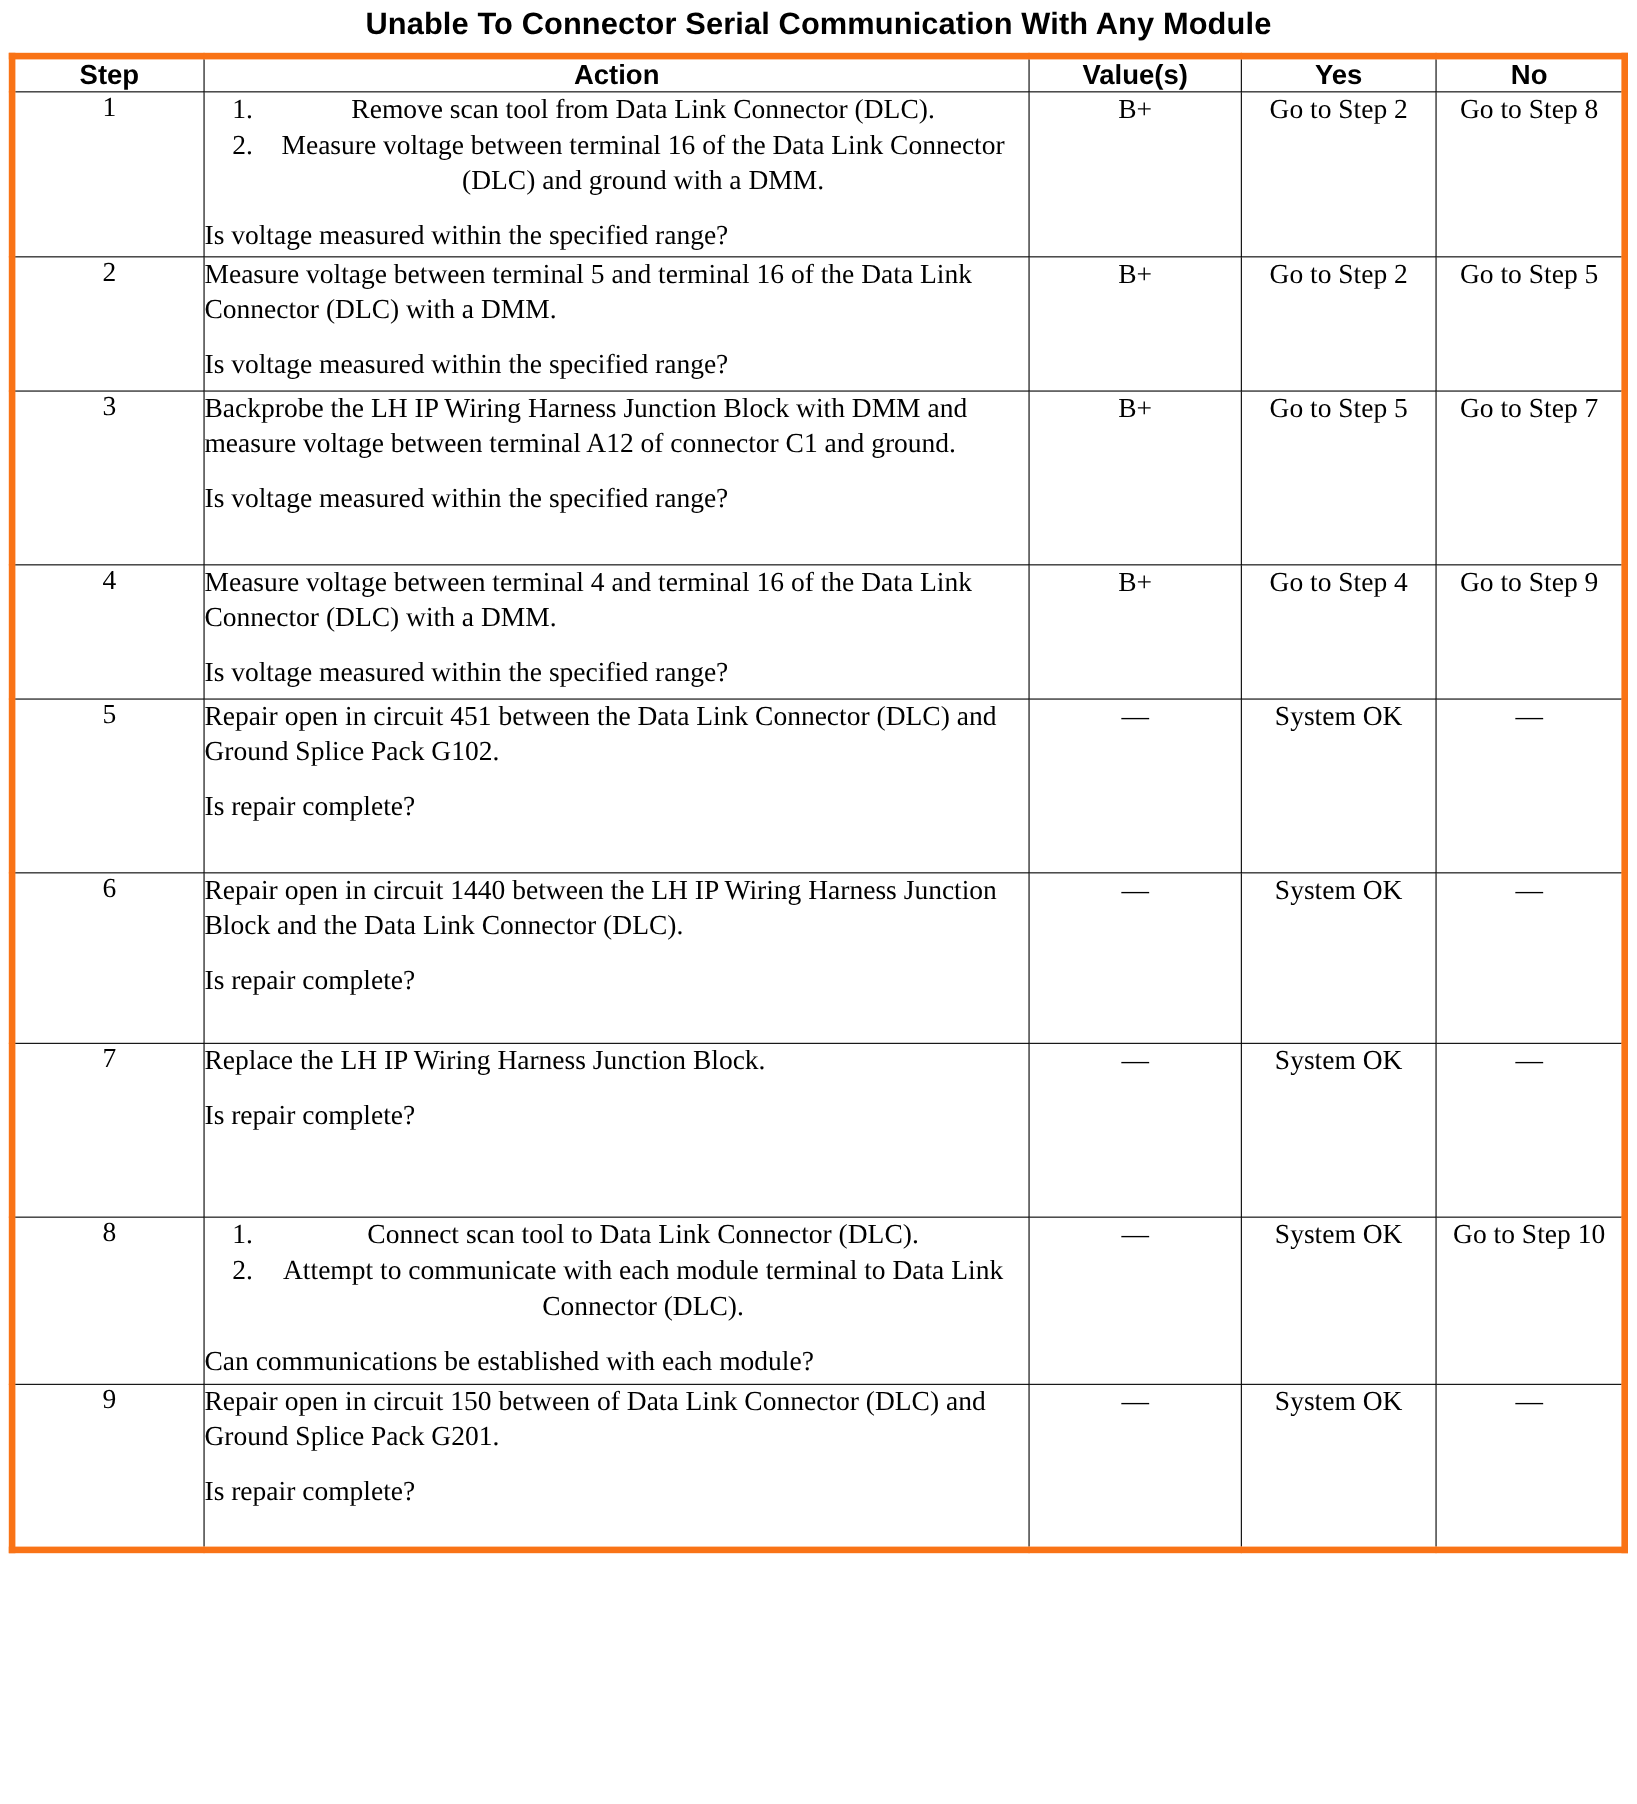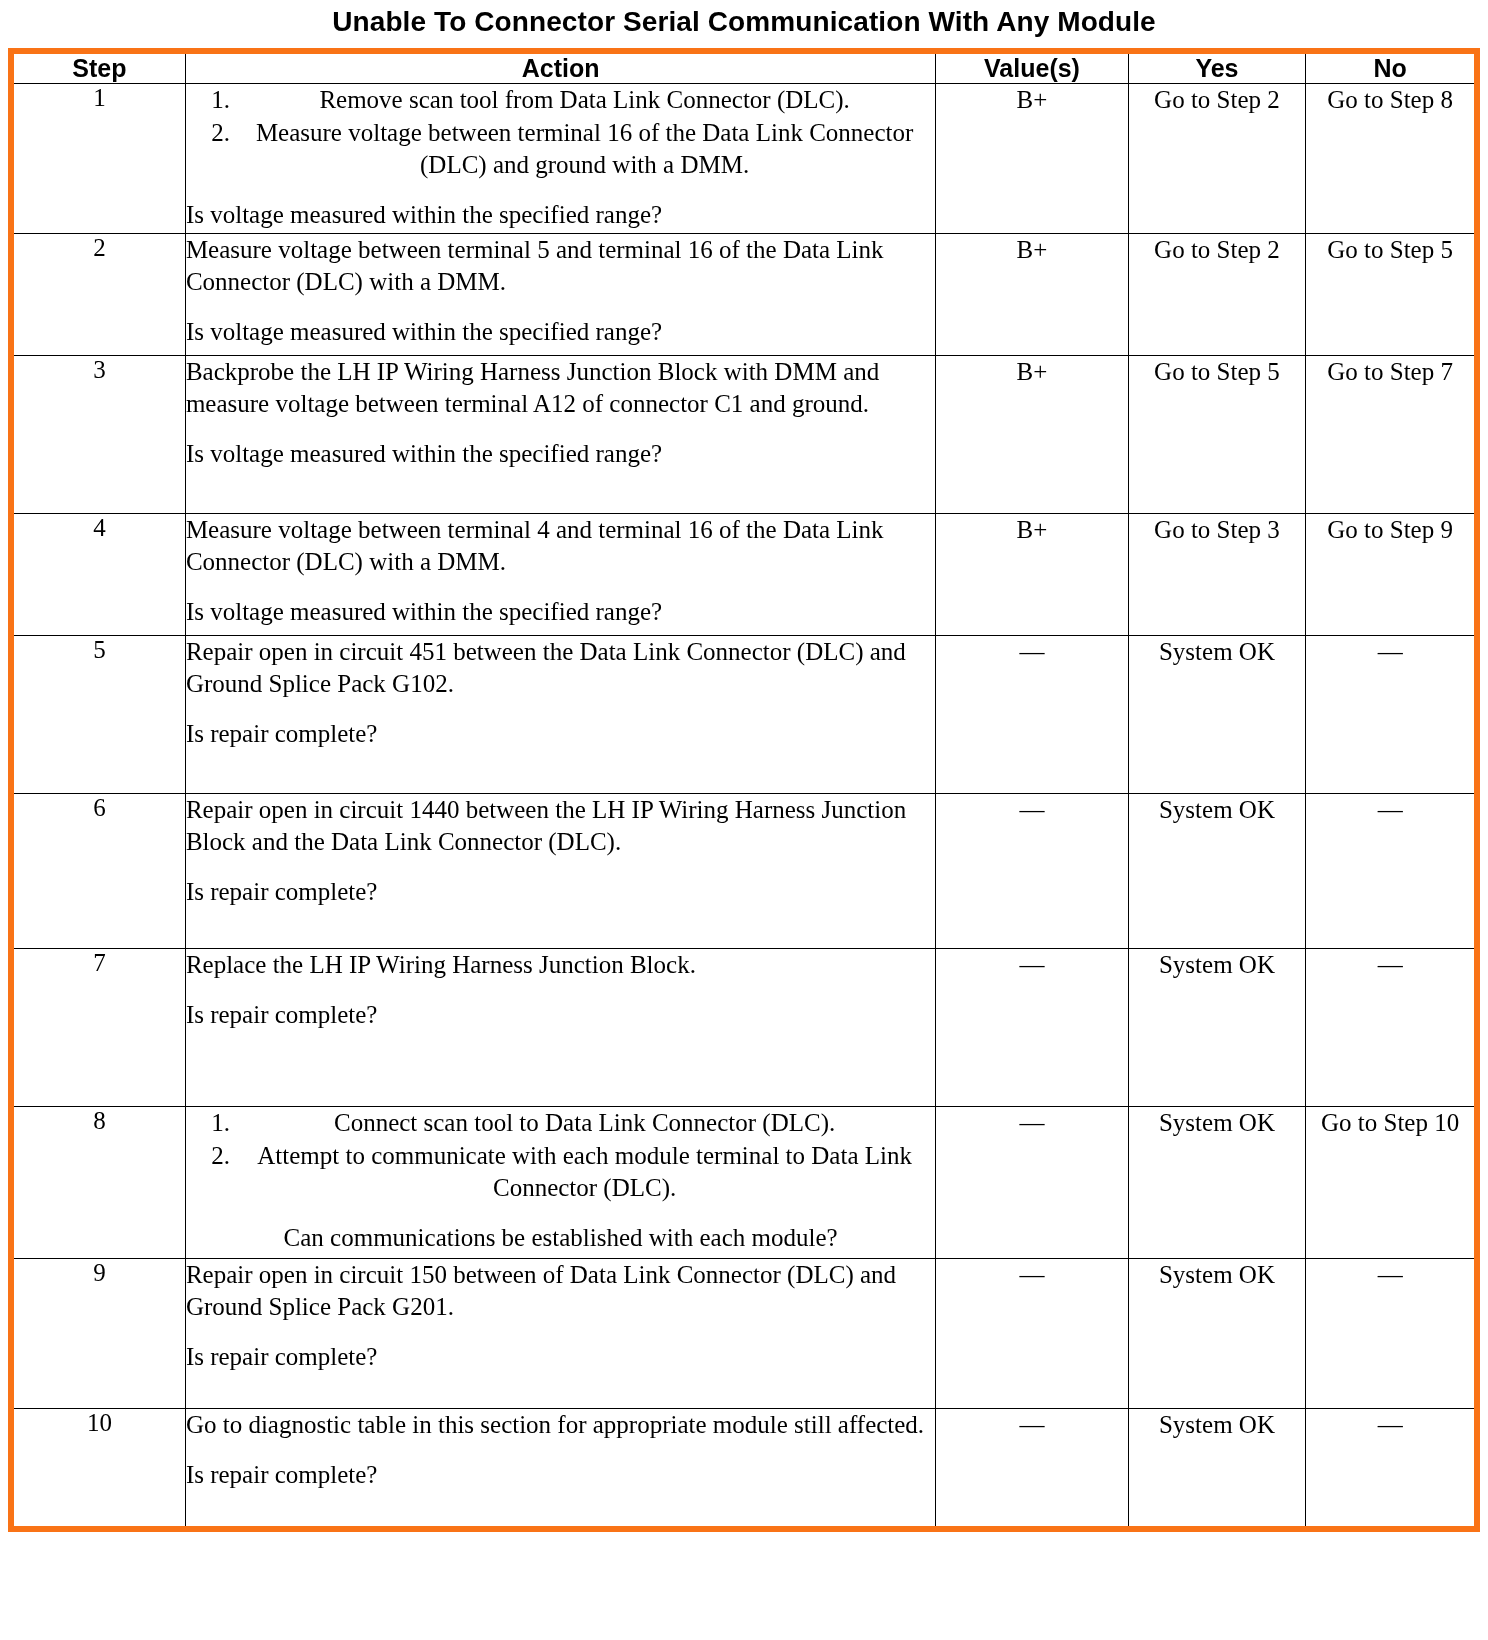--- a/index.html
+++ b/index.html
@@ -168,7 +168,7 @@
             <div class="question" style="margin-top: 18px;">Is voltage measured within the specified range?</div>
           </td>
           <td class="value">B+</td>
-          <td class="yes">Go to Step 3</td>
+          <td class="yes">Go to Step 4</td>
           <td class="no">Go to Step 9</td>
         </tr>
         <tr style="height: 158px;">

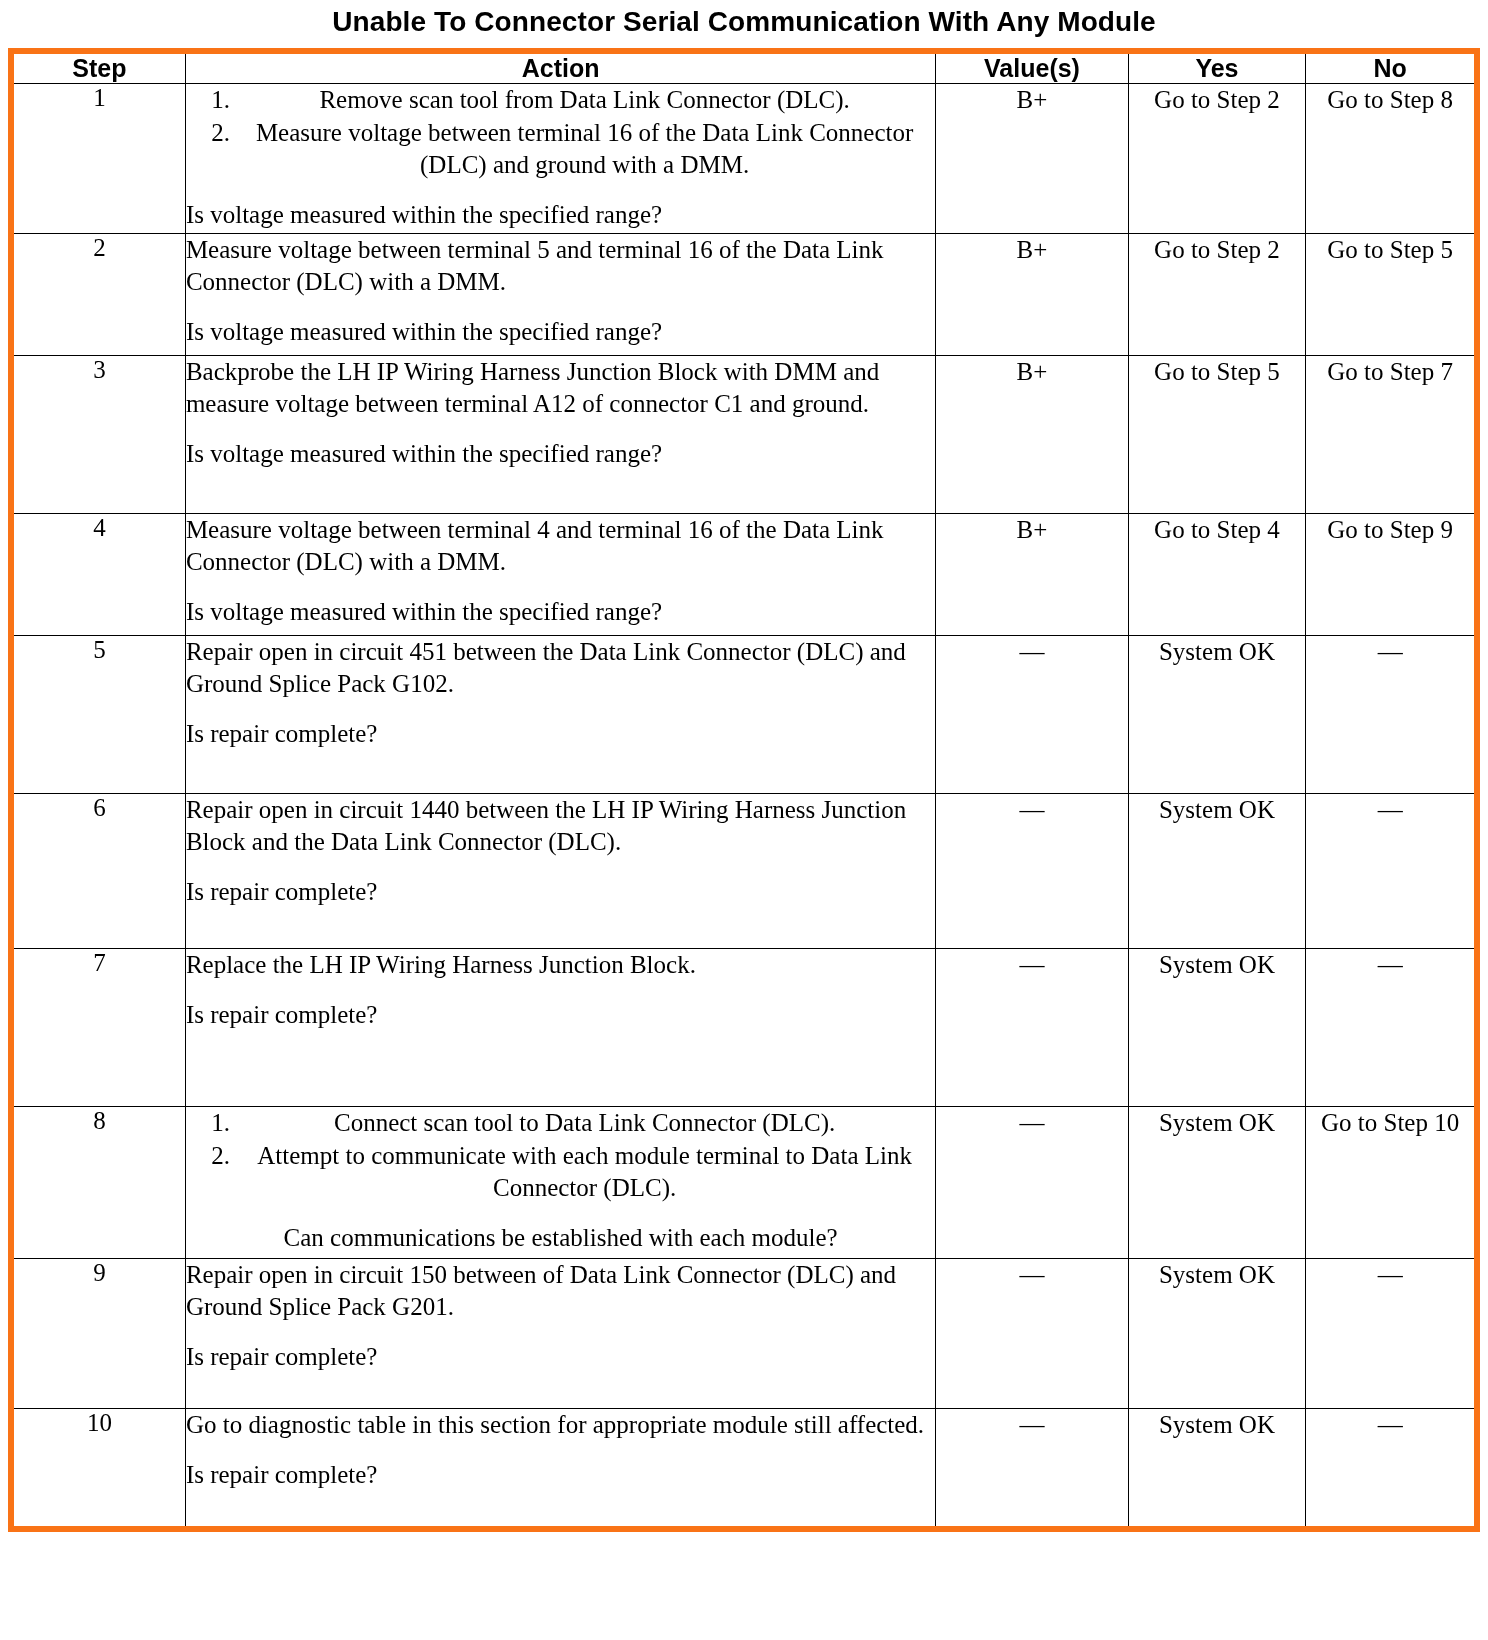--- a/index.html
+++ b/index.html
@@ -214,7 +214,7 @@
                 <span class="txt">Attempt to communicate with each module terminal to Data Link Connector (DLC).</span>
               </li>
             </ul>
-            <div class="question" style="margin-top: 18px; text-align: center;">Can communications be established with each module?</div>
+            <div class="question" style="margin-top: 18px;">Can communications be established with each module?</div>
           </td>
           <td class="value">—</td>
           <td class="yes">System OK</td>

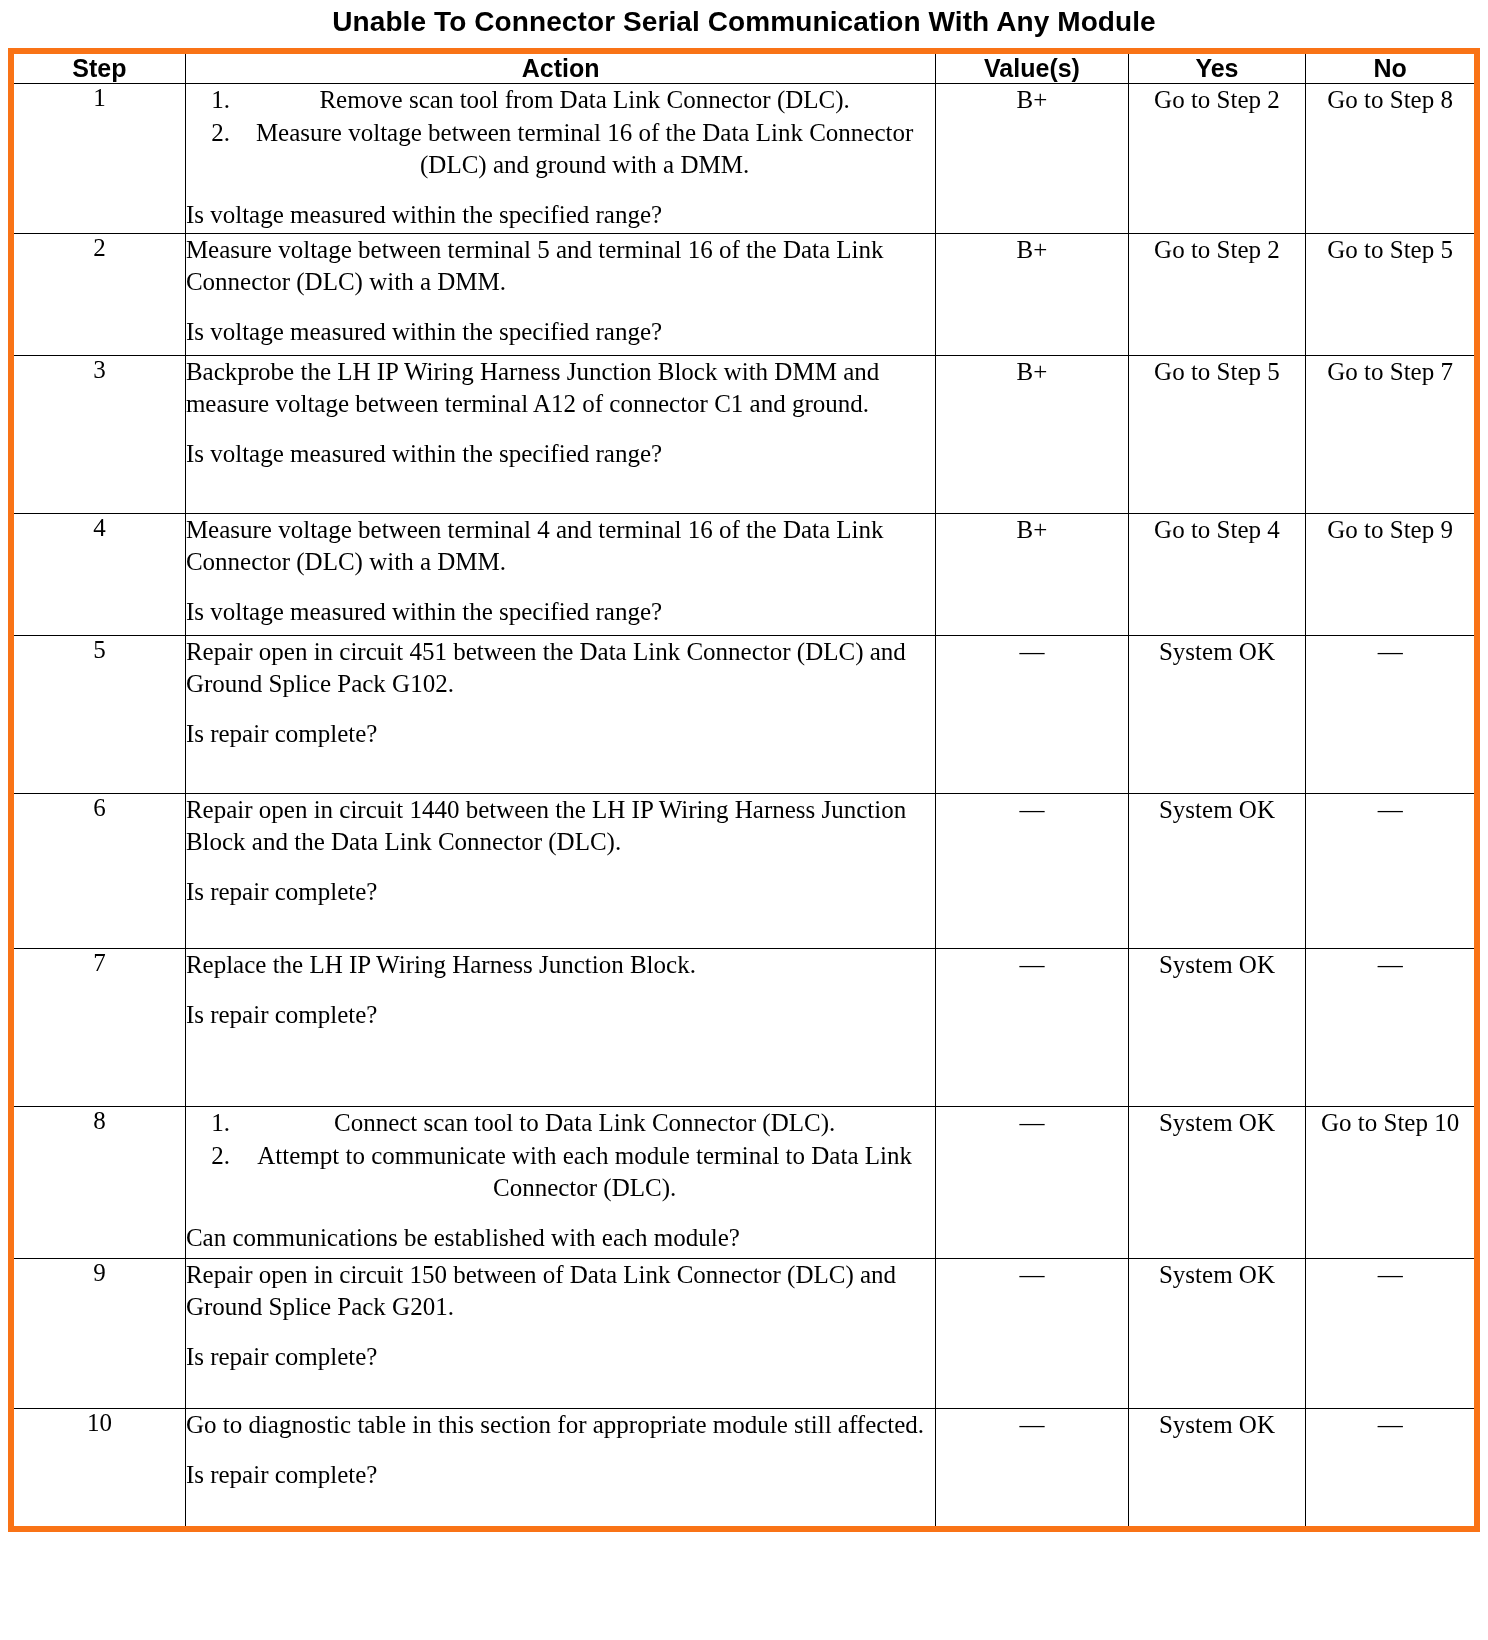--- a/index.html
+++ b/index.html
@@ -230,16 +230,6 @@
           <td class="yes">System OK</td>
           <td class="no">—</td>
         </tr>
-        <tr style="height: 120px;">
-          <td class="step">10</td>
-          <td class="action">
-            <div>Go to diagnostic table in this section for appropriate module still affected.</div>
-            <div class="question" style="margin-top: 18px;">Is repair complete?</div>
-          </td>
-          <td class="value">—</td>
-          <td class="yes">System OK</td>
-          <td class="no">—</td>
-        </tr>
       </tbody>
   </table>
 

